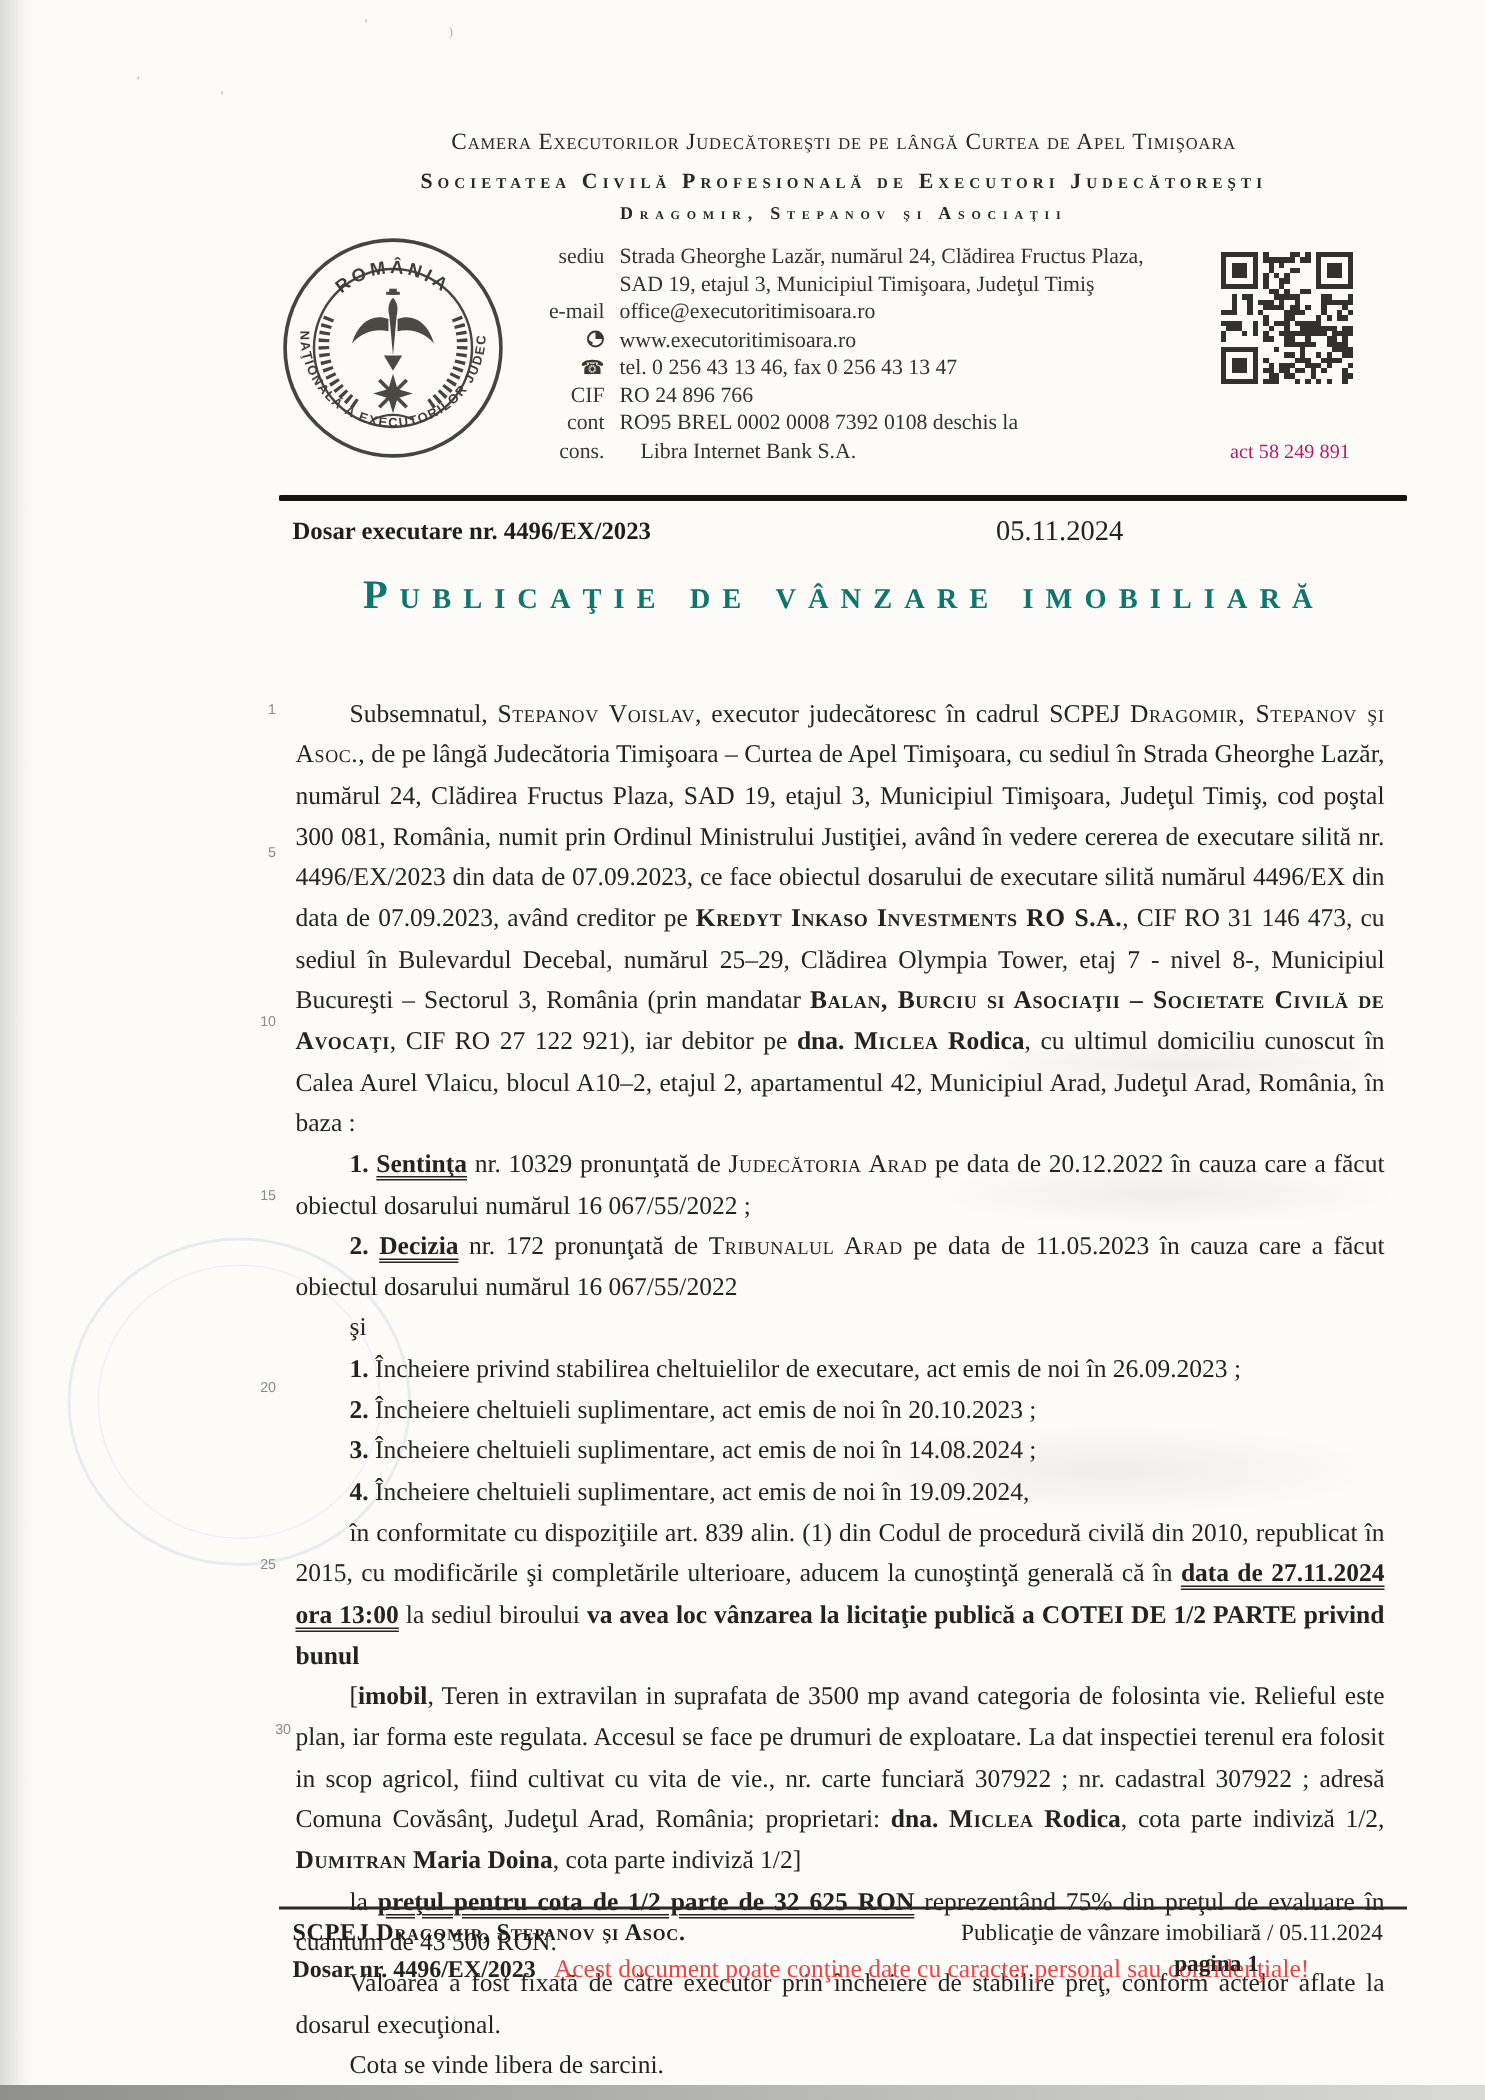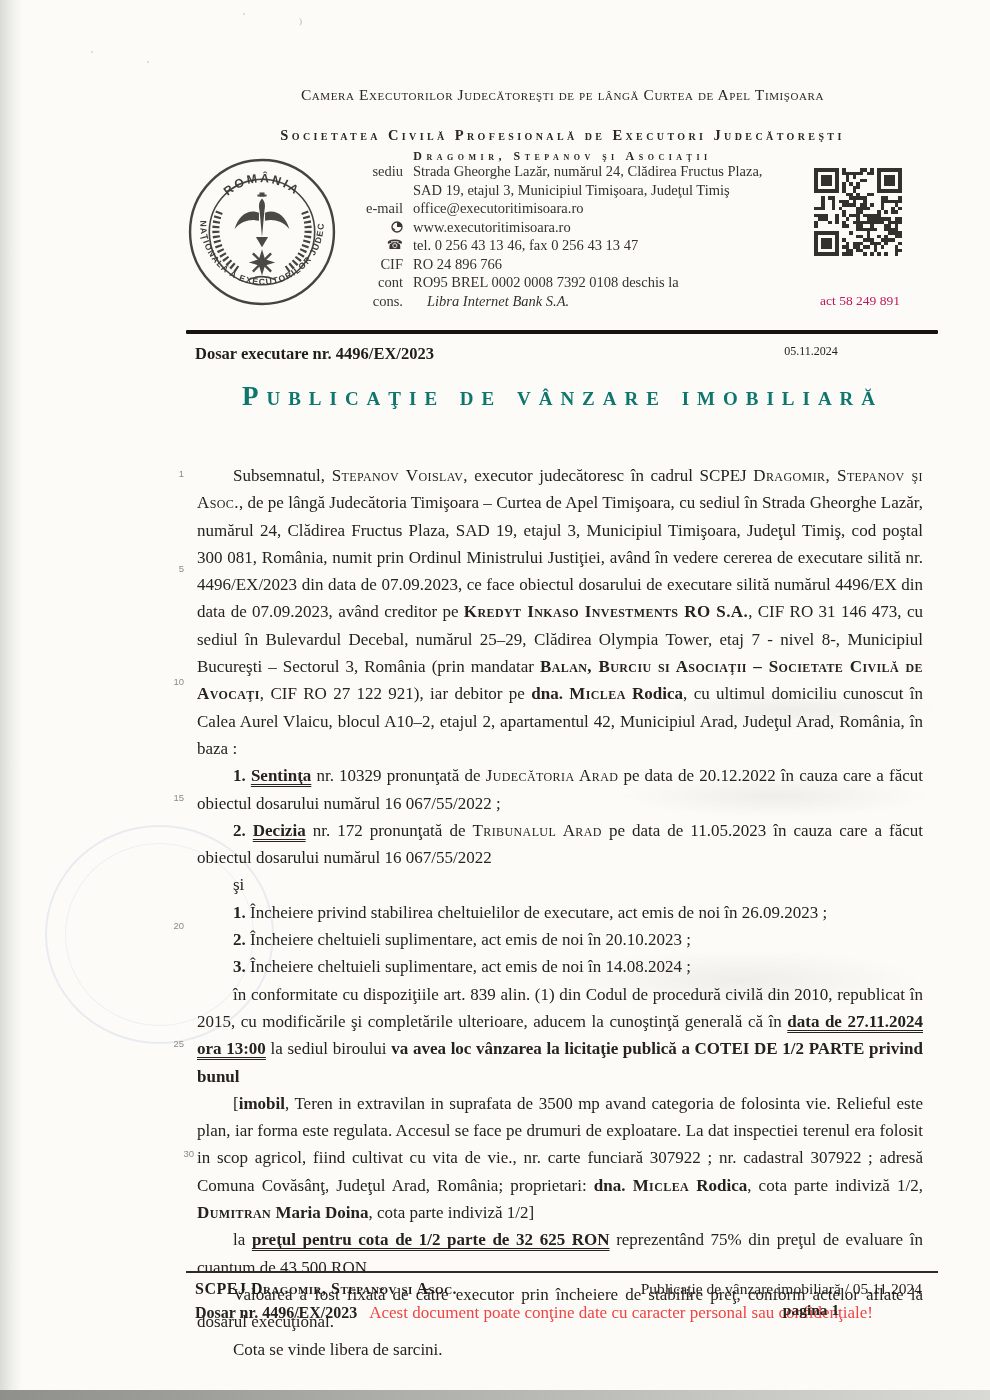--- a/index.html
+++ b/index.html
@@ -25,7 +25,7 @@
   
   .hdr{position:absolute;left:185px;top:86px;width:755px;text-align:center;color:#2b2822;}
   .hdr-l1{font-size:15.5px;font-variant:small-caps;letter-spacing:.6px;}
-  .hdr-l2{margin-top:23px;font-size:14.5px;font-weight:bold;font-variant:small-caps;letter-spacing:3.4px;}
+  .hdr-l2{margin-top:9px;font-size:14.5px;font-weight:bold;font-variant:small-caps;letter-spacing:3.4px;}
   .hdr-l3{margin-top:5px;font-size:12px;font-weight:bold;font-variant:small-caps;letter-spacing:4.5px;}
 
   .seal{position:absolute;left:186px;top:156px;}

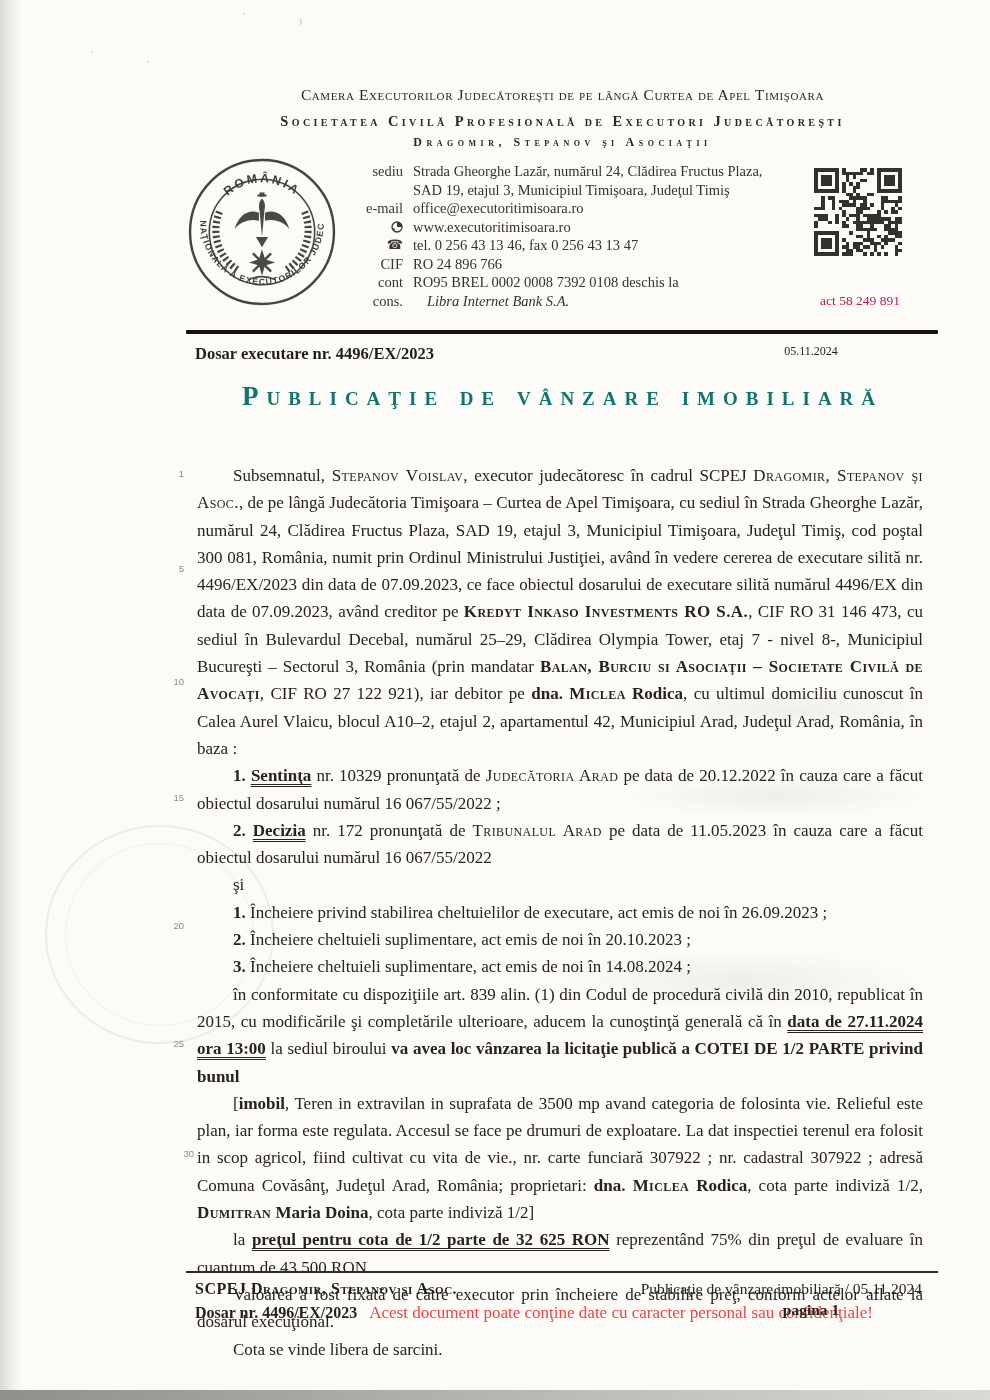--- a/index.html
+++ b/index.html
@@ -37,7 +37,7 @@
   .c-row{display:flex;margin-bottom:.5px;}
   .c-label{width:46px;flex:0 0 46px;text-align:right;padding-right:10px;color:#3a3731;}
   .c-value{flex:1;}
-  .c-indent{padding-left:14px;font-style:italic;}
+  .c-indent{padding-left:14px;}
   .glyph-icon{font-size:13px;color:#3a3731;}
   .globe-svg{display:inline-block;vertical-align:-1px;}
 

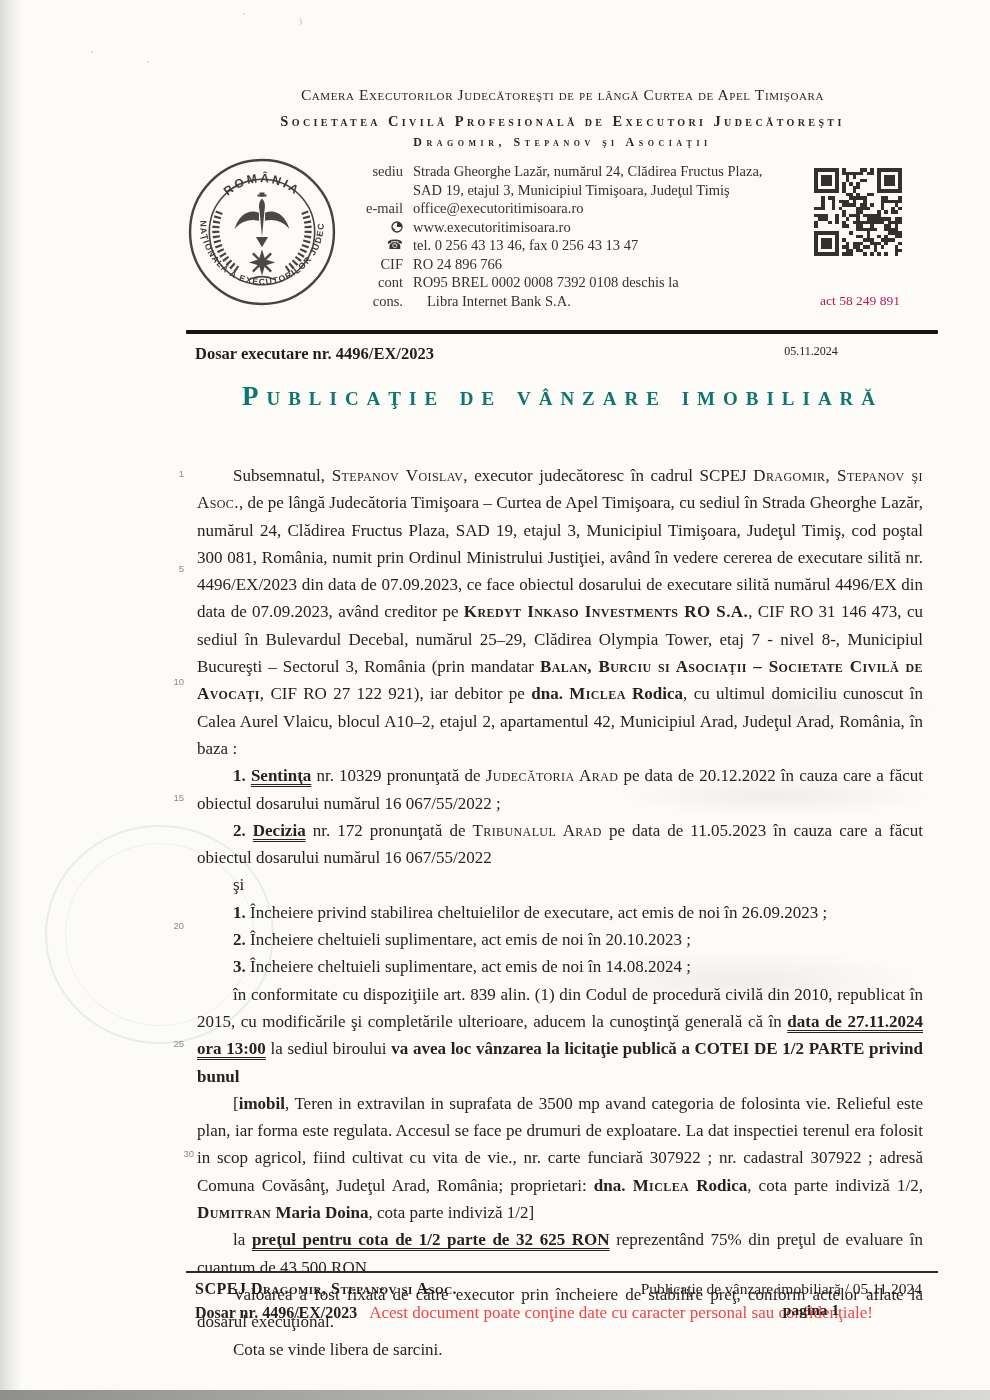--- a/index.html
+++ b/index.html
@@ -43,7 +43,7 @@
 
   .rule-thick{position:absolute;left:186px;top:330px;width:752px;height:4px;background:#17140f;border-radius:1px;}
   .meta-dosar{position:absolute;left:195px;top:344px;font-size:16.5px;font-weight:bold;color:#211e19;}
-  .meta-date{position:absolute;left:700px;top:344px;width:222px;text-align:center;font-size:12px;}
+  .meta-date{position:absolute;left:664px;top:344px;width:222px;text-align:left;font-size:19px;}
 
   .doc-title{position:absolute;left:185px;top:381px;width:755px;text-align:center;
     font-size:27px;font-weight:bold;font-variant:small-caps;letter-spacing:8px;color:#0f766e;}

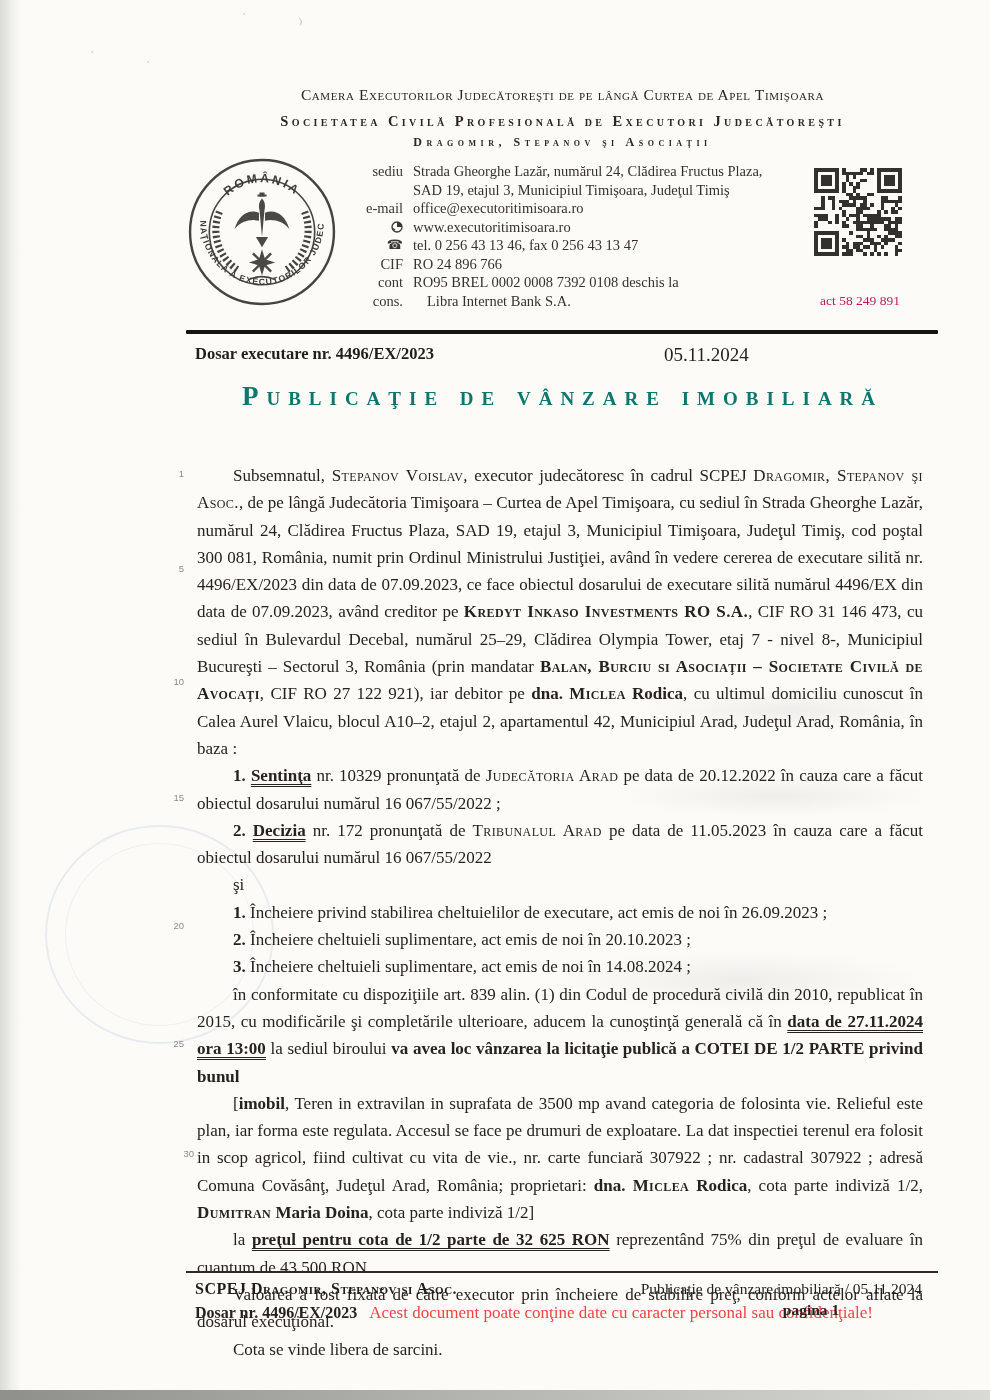--- a/index.html
+++ b/index.html
@@ -208,6 +208,7 @@
       <p class="p-list"><span class="s-b">1. </span><span>Încheiere privind stabilirea cheltuielilor de executare, act emis de noi în 26.09.2023 ;</span></p>
       <p class="p-list"><span class="s-b">2. </span><span>Încheiere cheltuieli suplimentare, act emis de noi în 20.10.2023 ;</span></p>
       <p class="p-list"><span class="s-b">3. </span><span>Încheiere cheltuieli suplimentare, act emis de noi în 14.08.2024 ;</span></p>
+      <p class="p-list"><span class="s-b">4. </span><span>Încheiere cheltuieli suplimentare, act emis de noi în 19.09.2024,</span></p>
       <p class="p-conf"><span>în conformitate cu dispoziţiile art. 839 alin. (1) din Codul de procedură civilă din 2010, republicat în 2015, cu modificările şi completările ulterioare, aducem la cunoştinţă generală că în </span><span class="s-bu2">data de 27.11.2024 ora 13:00</span><span> la sediul biroului </span><span class="s-b">va avea loc vânzarea la licitaţie publică a COTEI DE 1/2 PARTE privind bunul</span></p>
       <p class="p-imobil"><span>[</span><span class="s-b">imobil</span><span>, Teren in extravilan in suprafata de 3500 mp avand categoria de folosinta vie. Relieful este plan, iar forma este regulata.  Accesul se face pe drumuri de exploatare.  La dat inspectiei terenul era folosit in scop agricol, fiind cultivat cu vita de vie., nr. carte funciară 307922 ; nr. cadastral 307922 ; adresă </span><span class="s-i">Comuna Covăsânţ, Judeţul Arad, România</span><span>; proprietari: </span><span class="s-b">dna. </span><span class="s-bsc">Miclea</span><span class="s-b"> Rodica</span><span>, cota parte indiviză 1/2, </span><span class="s-bsc">Dumitran</span><span class="s-b"> Maria Doina</span><span>, cota parte indiviză 1/2]</span></p>
       <p class="p-block"><span>la </span><span class="s-bu2">preţul pentru cota de 1/2 parte de 32 625 RON</span><span> reprezentând 75% din preţul de evaluare în cuantum de 43 500 RON.</span></p>

